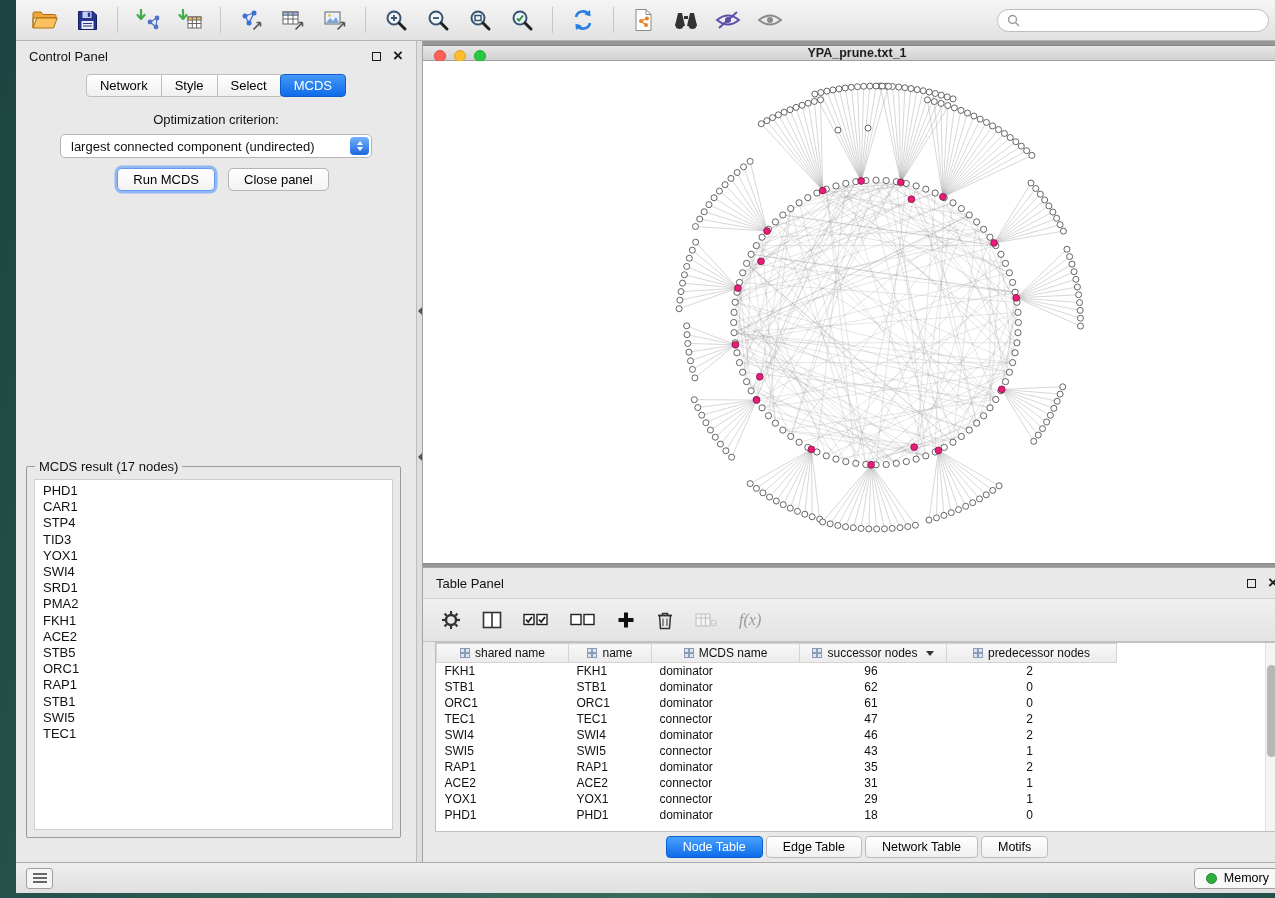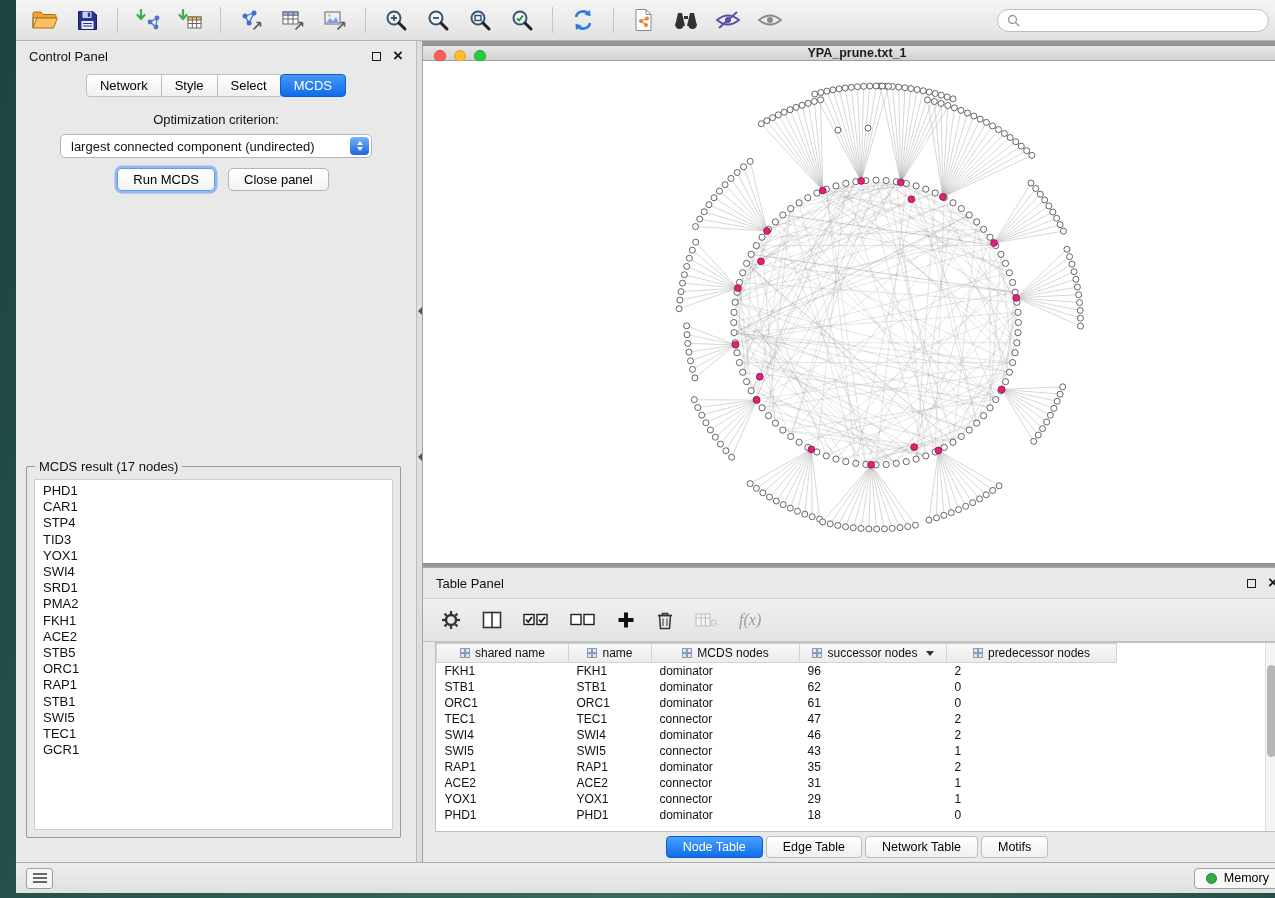--- a/index.html
+++ b/index.html
@@ -1050,7 +1050,7 @@
                         <rect x="0.5" y="5.5" width="4" height="4"></rect>
                         <rect x="5.5" y="5.5" width="4" height="4"></rect>
                       </svg>
-                      <span class="hdr-label">MCDS nodes</span>
+                      <span class="hdr-label">MCDS name</span>
                     </span>
                   </th>
                   <th>

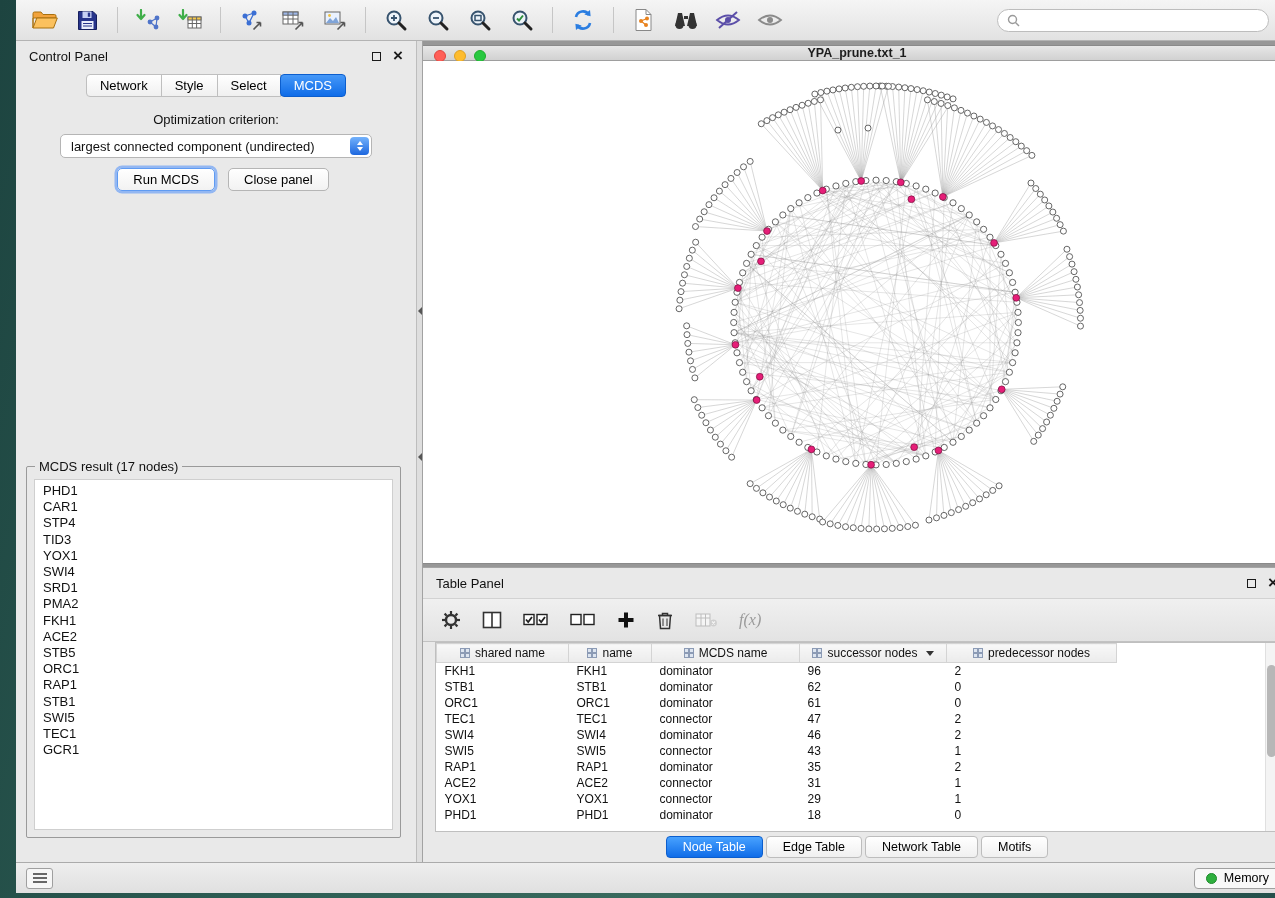--- a/index.html
+++ b/index.html
@@ -77,7 +77,7 @@
   .node-table th { height:19px; background:linear-gradient(#f8f8f8,#ebebeb); border:1px solid #d4d4d4; font-weight:normal; font-size:12px; padding:0 4px; white-space:nowrap; overflow:hidden;margin-left:28px; }
   .node-table th.filler, .node-table td.filler { background:#fff; border:none; }
   .node-table td { height:16px; padding:0 8px; white-space:nowrap; overflow:hidden; font-size:12px; }
-  .node-table td.num { text-align:left; padding-right:12px; }
+  .node-table td.num { text-align:center; padding-right:12px; }
   .hdr-inner { display:flex; align-items:center; justify-content:center; gap:5px; }
   .sort-ico { width:10px; height:10px; fill:#dde5f0; stroke:#8c9bb5; flex:none; }
   .hdr-arrow { width:0; height:0; border-left:4px solid transparent; border-right:4px solid transparent; border-top:5px solid #333; margin-left:3px; }

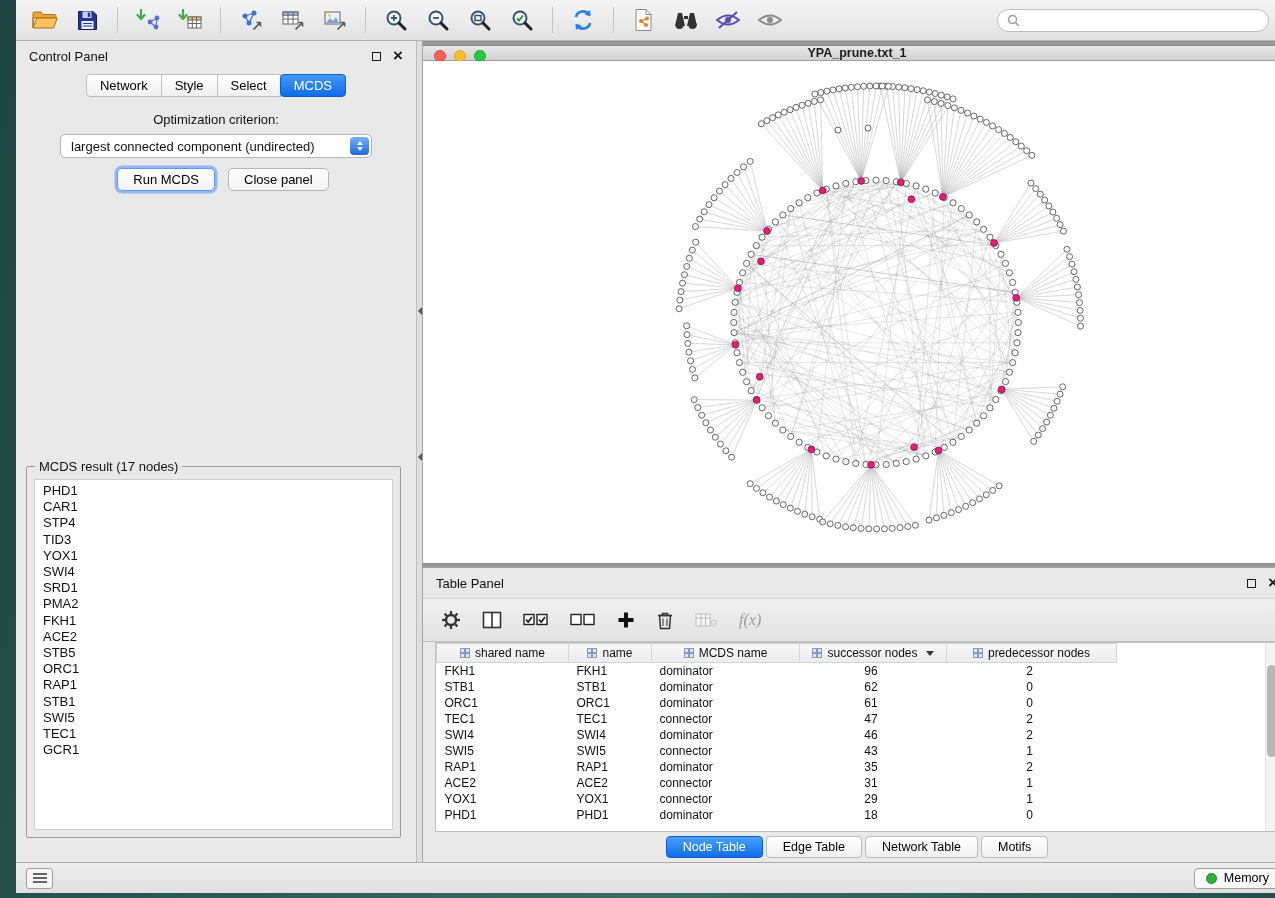--- a/index.html
+++ b/index.html
@@ -307,7 +307,6 @@
             <div class="mcds-item">STB1</div>
             <div class="mcds-item">SWI5</div>
             <div class="mcds-item">TEC1</div>
-            <div class="mcds-item">GCR1</div>
           </div>
       </div>
     </div>

